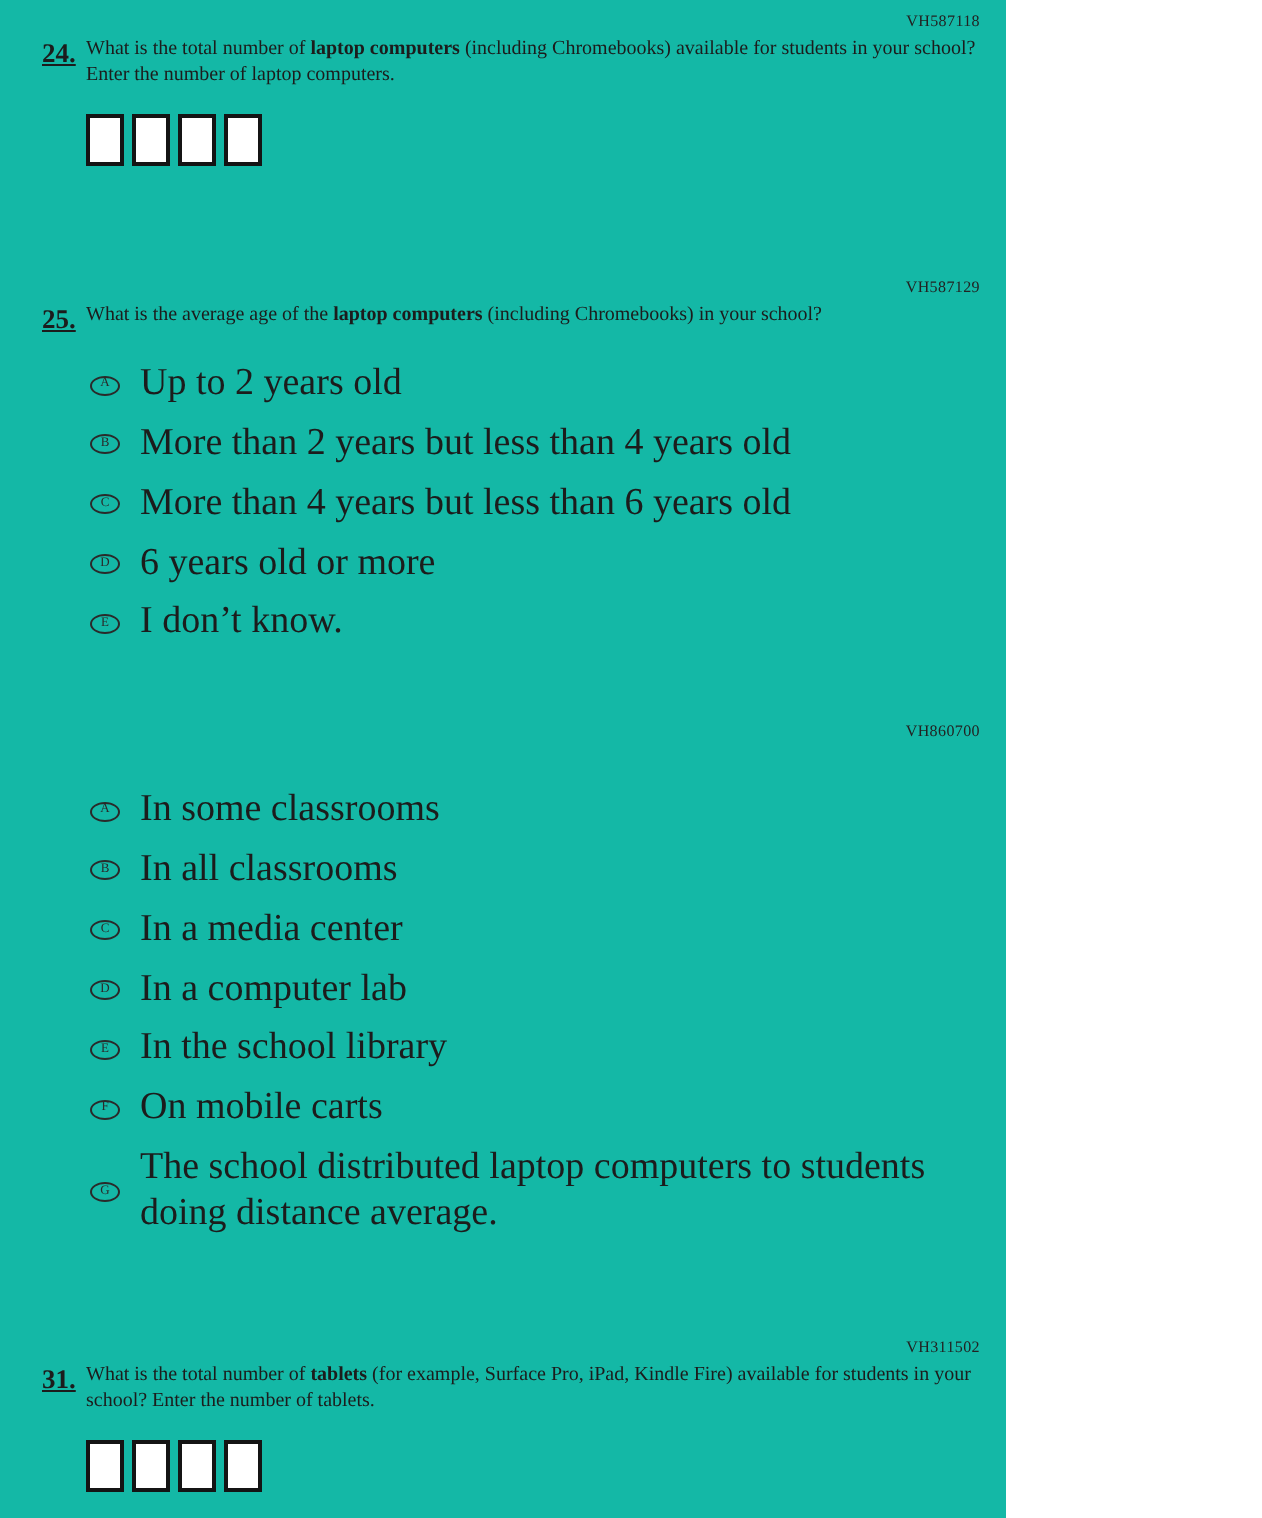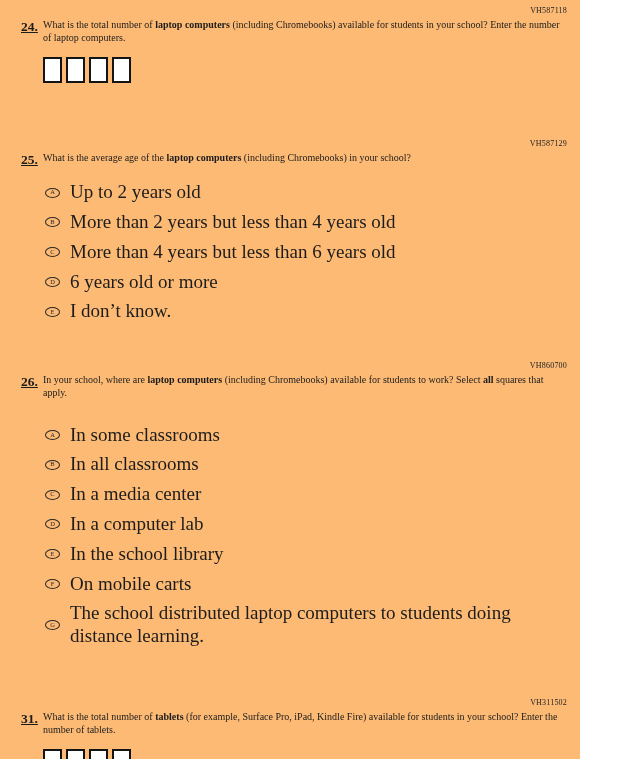--- a/index.html
+++ b/index.html
@@ -6,9 +6,9 @@
   html, body { margin: 0; padding: 0; background: #ffffff; }
   .page {
     position: relative;
-    width: 580px;
+    width: 503px;
     height: 759px;
-    background: #fdba74;
+    background: #14b8a6;
     color: #1c1c1c;
     font-family: "Liberation Serif", serif;
     padding: 6px 13px 0 21px;

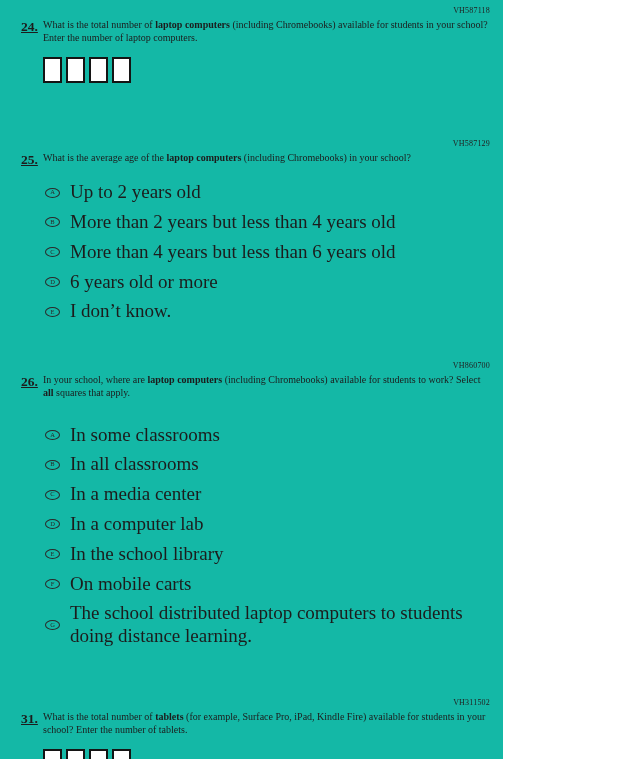--- a/index.html
+++ b/index.html
@@ -133,10 +133,6 @@
 
   <section class="question sec-26">
     <span class="item-code">VH860700</span>
-    <div class="q-head">
-      <span class="q-num">26.</span>
-      <p class="q-text"><span>In your school, where are </span><span class="bold">laptop computers</span><span> (including Chromebooks) available for students to work? Select </span><span class="bold">all</span><span> squares that apply.</span></p>
-    </div>
     <div class="options wide-gap">
       <div class="option">
         <span class="oval">

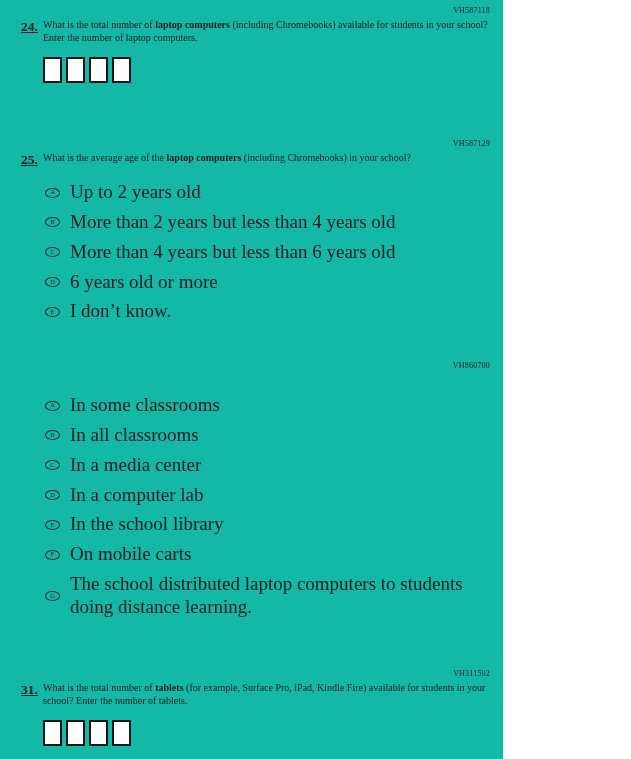--- a/index.html
+++ b/index.html
@@ -174,7 +174,7 @@
         <span class="oval">
             <span>G</span>
           </span>
-        <span class="opt-label">The school distributed laptop computers to students doing distance learning.</span>
+        <span class="opt-label">The school distributed laptop computers to students doing distance average.</span>
       </div>
     </div>
   </section>

